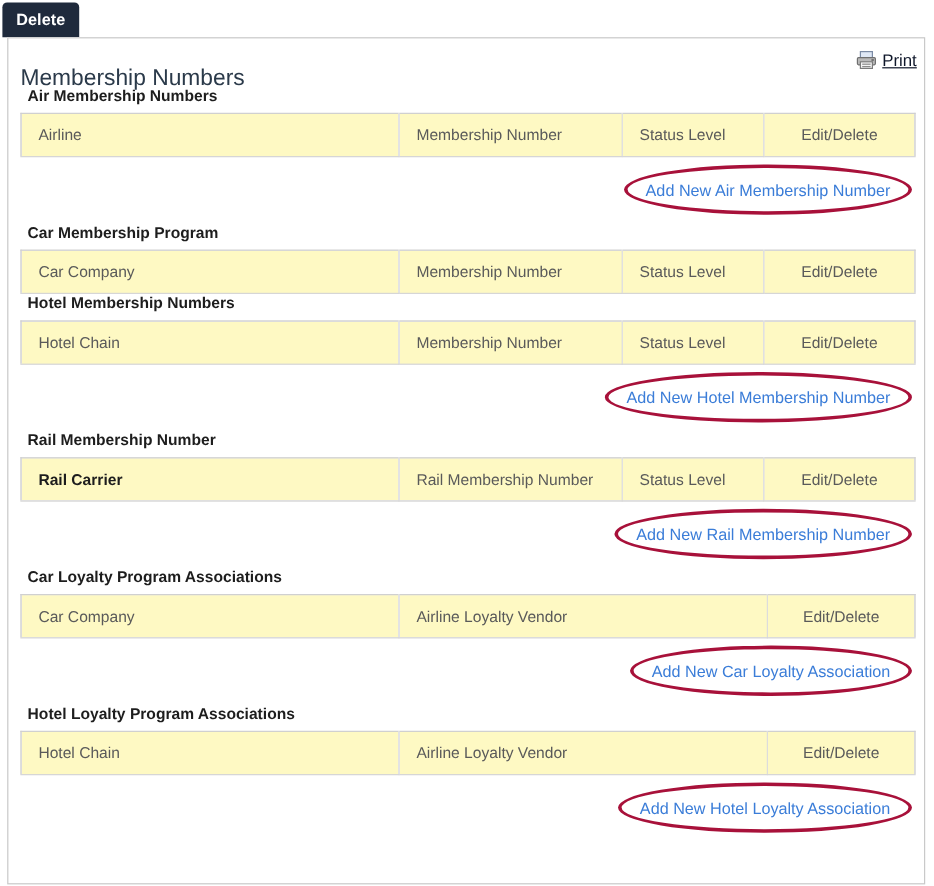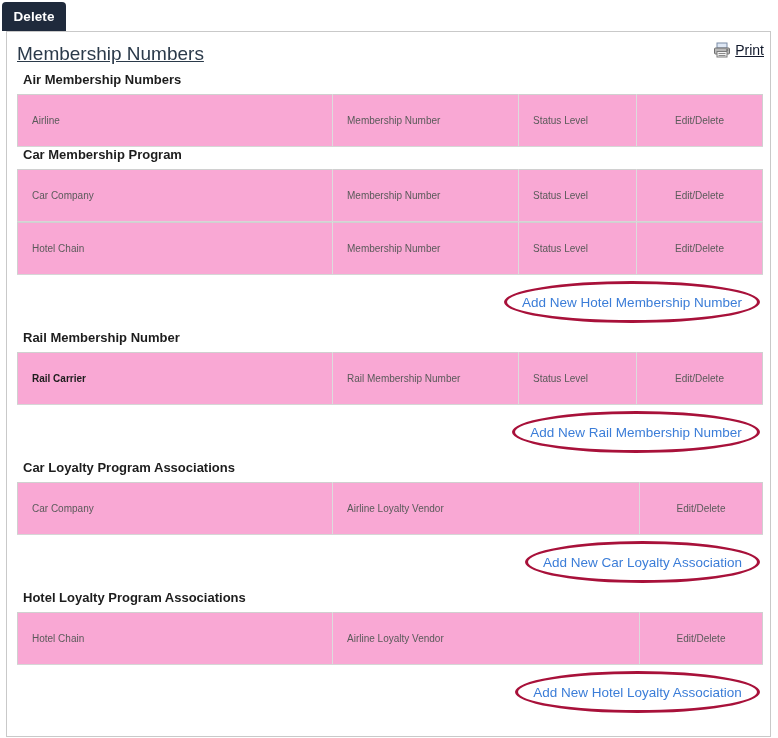--- a/index.html
+++ b/index.html
@@ -61,12 +61,11 @@
   .panel-title {
     position: absolute;
     left: 10px;
-    top: 11px;
+    top: 23px;
     font-size: 19px;
     color: #2b3a4a;
     font-weight: normal;
     white-space: nowrap;
-    text-decoration: underline;
   }
   .print-wrap {
     position: absolute;

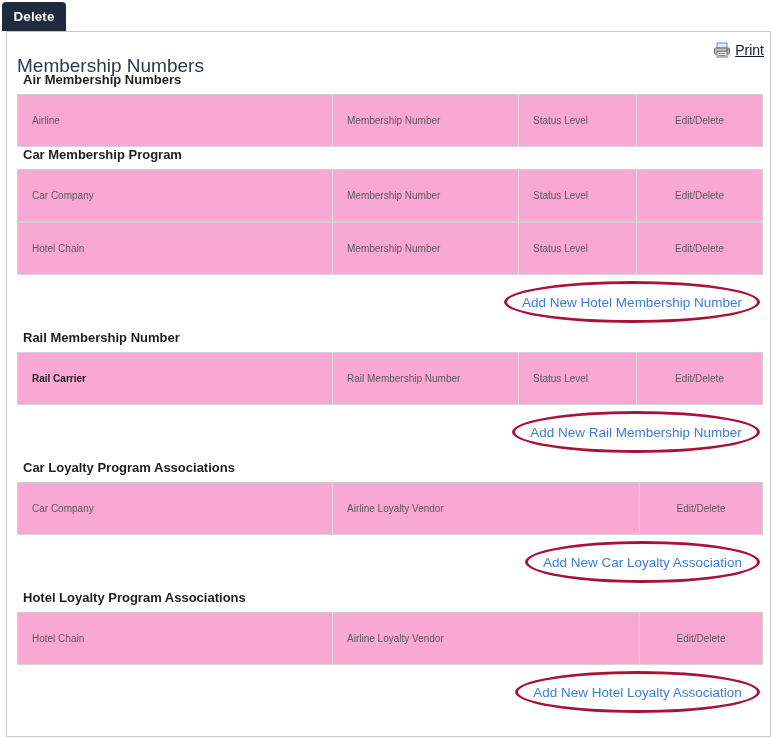--- a/index.html
+++ b/index.html
@@ -112,10 +112,10 @@
     border: 1px solid #d0d0d0;
   }
   table.grid th {
-    height: 52px;
-    background: #f9a8d4;
+    height: 36px;
+    background: #fef9c3;
     font-weight: normal;
-    font-size: 10px;
+    font-size: 13px;
     color: #5a5a5a;
     text-align: left;
     padding: 0 14px;

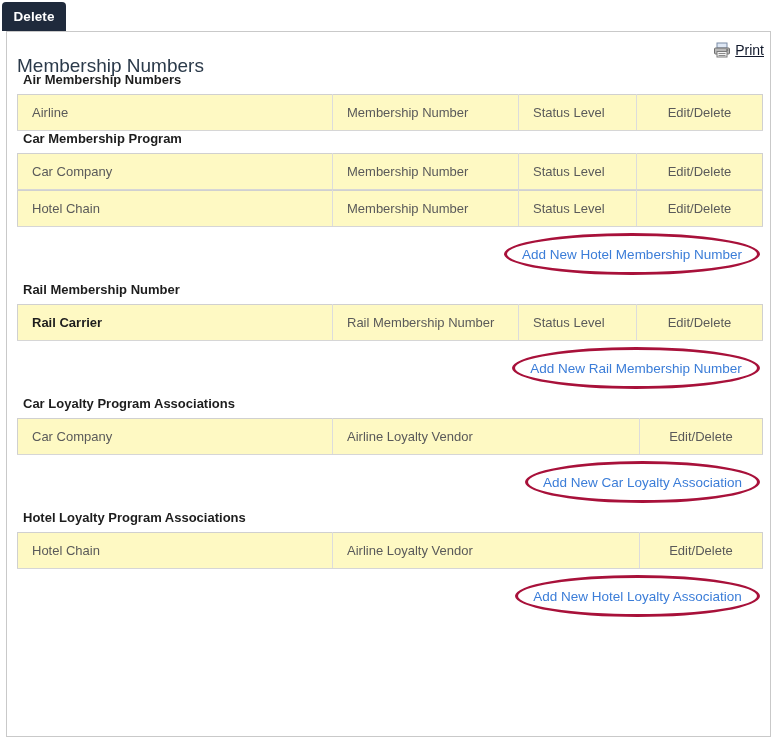--- a/index.html
+++ b/index.html
@@ -229,6 +229,12 @@
           </tr>
         </thead>
       </table>
+      <div class="addrow">
+        <div class="add-ellipse" style="width: 240px;">
+          <span class="ring"></span>
+          <span class="add-link">Add New Air Membership Number</span>
+        </div>
+      </div>
     </div>
 
     <div class="section">

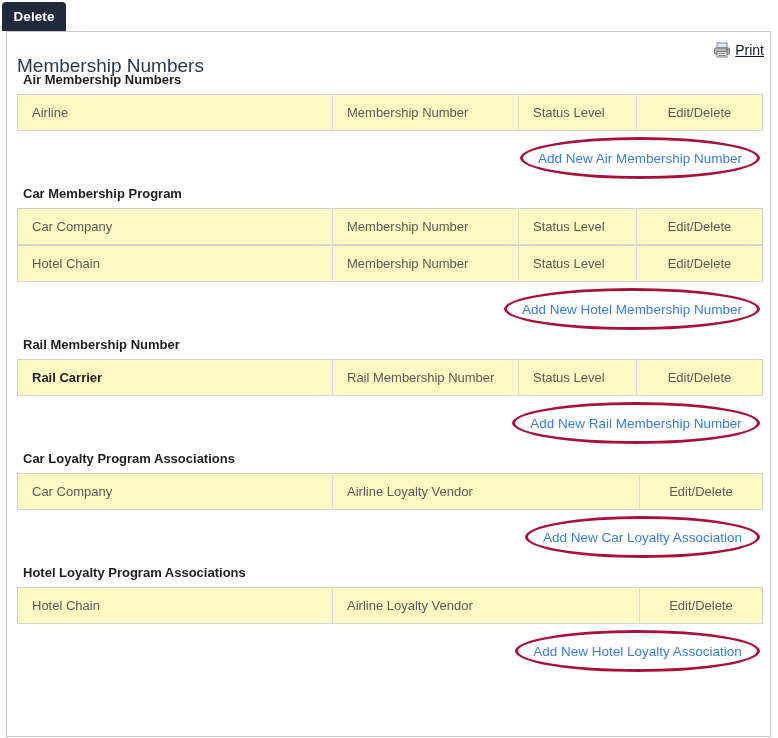--- a/index.html
+++ b/index.html
@@ -258,6 +258,7 @@
     </div>
 
     <div class="section">
+      <div class="section-label">Hotel Membership Numbers</div>
       <table class="grid c4">
         <colgroup>
             <col class="c1">

